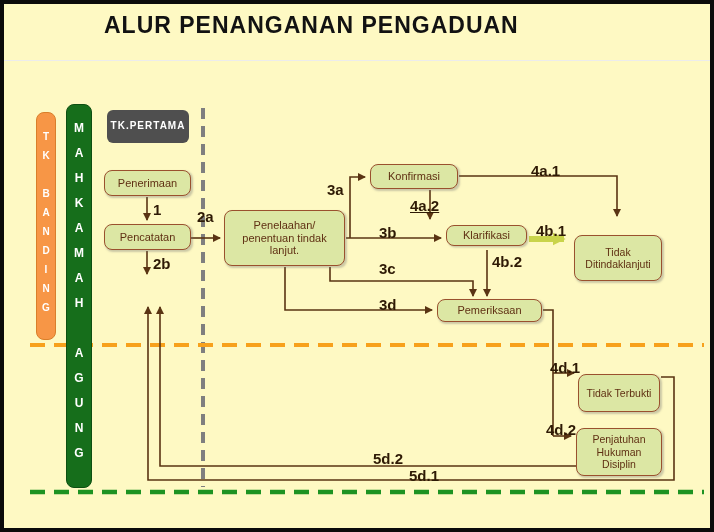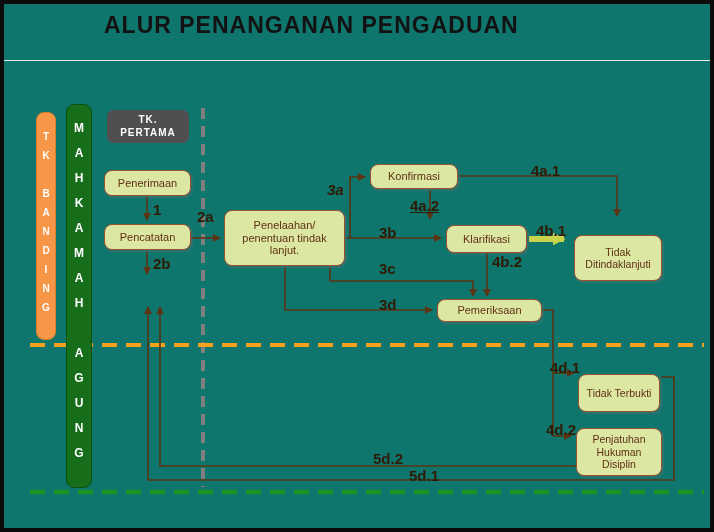--- a/index.html
+++ b/index.html
@@ -3,7 +3,7 @@
 <meta charset="utf-8">
 <style>
   html,body{margin:0;padding:0;background:#fff;font-family:"Liberation Sans",sans-serif;}
-  .frame{position:relative;width:714px;height:532px;background:#0f766e;overflow:hidden;}
+  .frame{position:relative;width:714px;height:532px;background:#fef9c3;overflow:hidden;}
   .frame-border{position:absolute;inset:0;border:4px solid var(--frame-border,#0b0b0b);box-sizing:border-box;pointer-events:none;z-index:60;}
   .header-divider{position:absolute;left:0;top:60px;width:714px;height:1px;background:#ececec;z-index:1;}
 

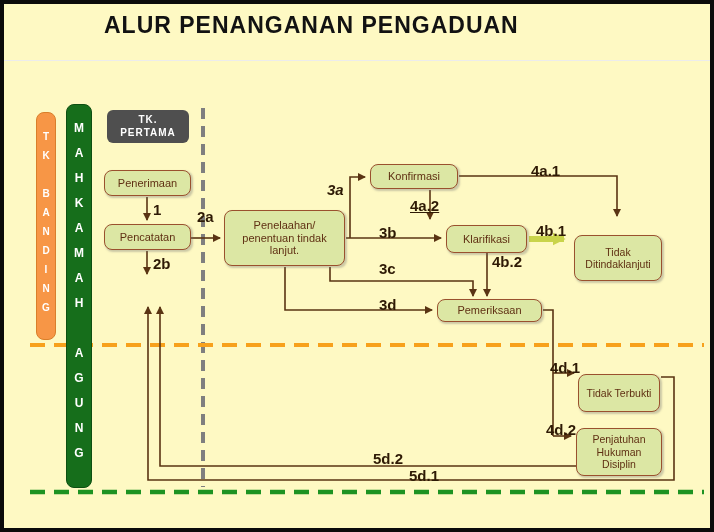--- a/index.html
+++ b/index.html
@@ -16,7 +16,7 @@
   .bar-agung{left:66px;top:104px;width:26px;height:384px;background:var(--green-bar,#166e1b);border:1px solid #0e4f12;box-sizing:border-box;}
   .bar-agung .vlabel{font-size:12px;letter-spacing:11px;}
 
-  .graybox{position:absolute;left:107px;top:110px;width:82px;height:33px;background:var(--gray-box,#4f4f4f);border-radius:6px;color:#fff;font-size:10px;font-weight:bold;display:flex;flex-direction:column;align-items:center;justify-content:center;line-height:1.25;z-index:4;letter-spacing:1px;}
+  .graybox{position:absolute;left:107px;top:110px;width:82px;height:33px;background:var(--gray-box,#4f4f4f);border-radius:6px;color:#fff;font-size:10px;font-weight:bold;display:flex;flex-direction:row;align-items:center;justify-content:center;line-height:1.25;z-index:4;letter-spacing:1px;}
 
   svg.connectors{position:absolute;left:0;top:0;z-index:2;}
   .connector{stroke:var(--arrow,#5a3413);stroke-width:1.6;fill:none;}

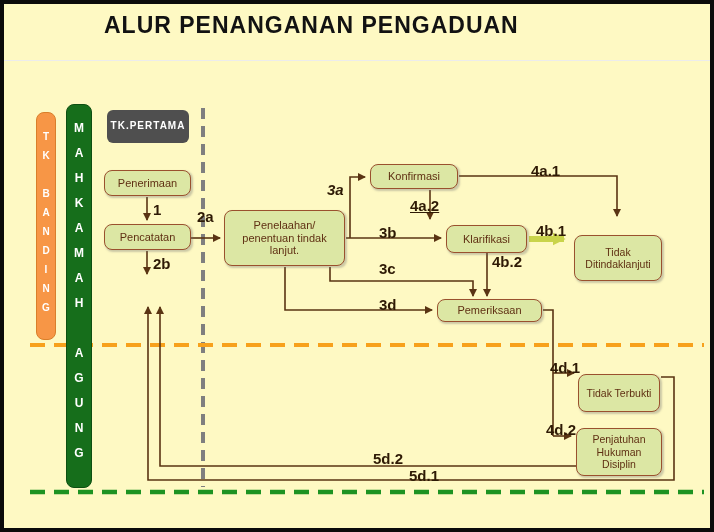--- a/index.html
+++ b/index.html
@@ -45,7 +45,7 @@
   .el-1{left:153px;top:201px;}
   .el-2a{left:197px;top:208px;}
   .el-2b{left:153px;top:255px;}
-  .el-3a{left:327px;top:181px;font-style:italic;}
+  .el-3a{left:327px;top:181px;}
   .el-3b{left:379px;top:224px;}
   .el-3c{left:379px;top:260px;}
   .el-3d{left:379px;top:296px;}

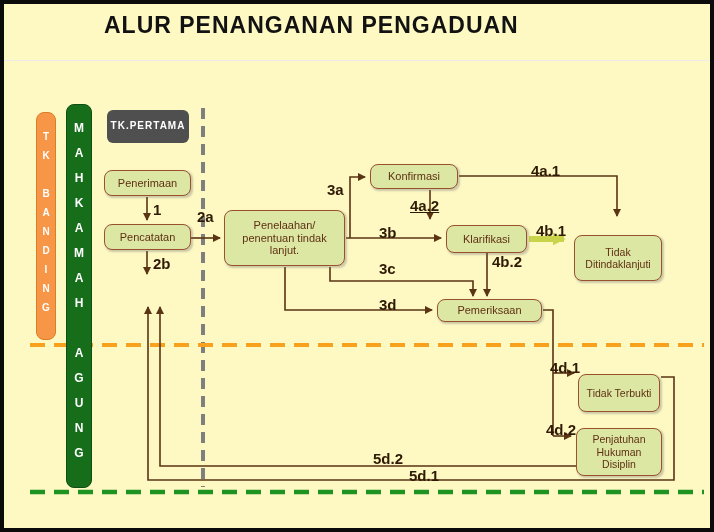--- a/index.html
+++ b/index.html
@@ -35,7 +35,7 @@
   .n-pelaporan{left:104px;top:277px;width:87px;height:26px;}
   .n-penelaahan{left:224px;top:210px;width:121px;height:56px;}
   .n-konfirmasi{left:370px;top:164px;width:88px;height:25px;}
-  .n-klarifikasi{left:446px;top:225px;width:81px;height:28px;}
+  .n-klarifikasi{left:446px;top:225px;width:81px;height:21px;}
   .n-pemeriksaan{left:437px;top:299px;width:105px;height:23px;}
   .n-tidakditindaklanjuti{left:574px;top:219px;width:88px;height:46px;}
   .n-tidakterbukti{left:578px;top:358px;width:82px;height:38px;}

